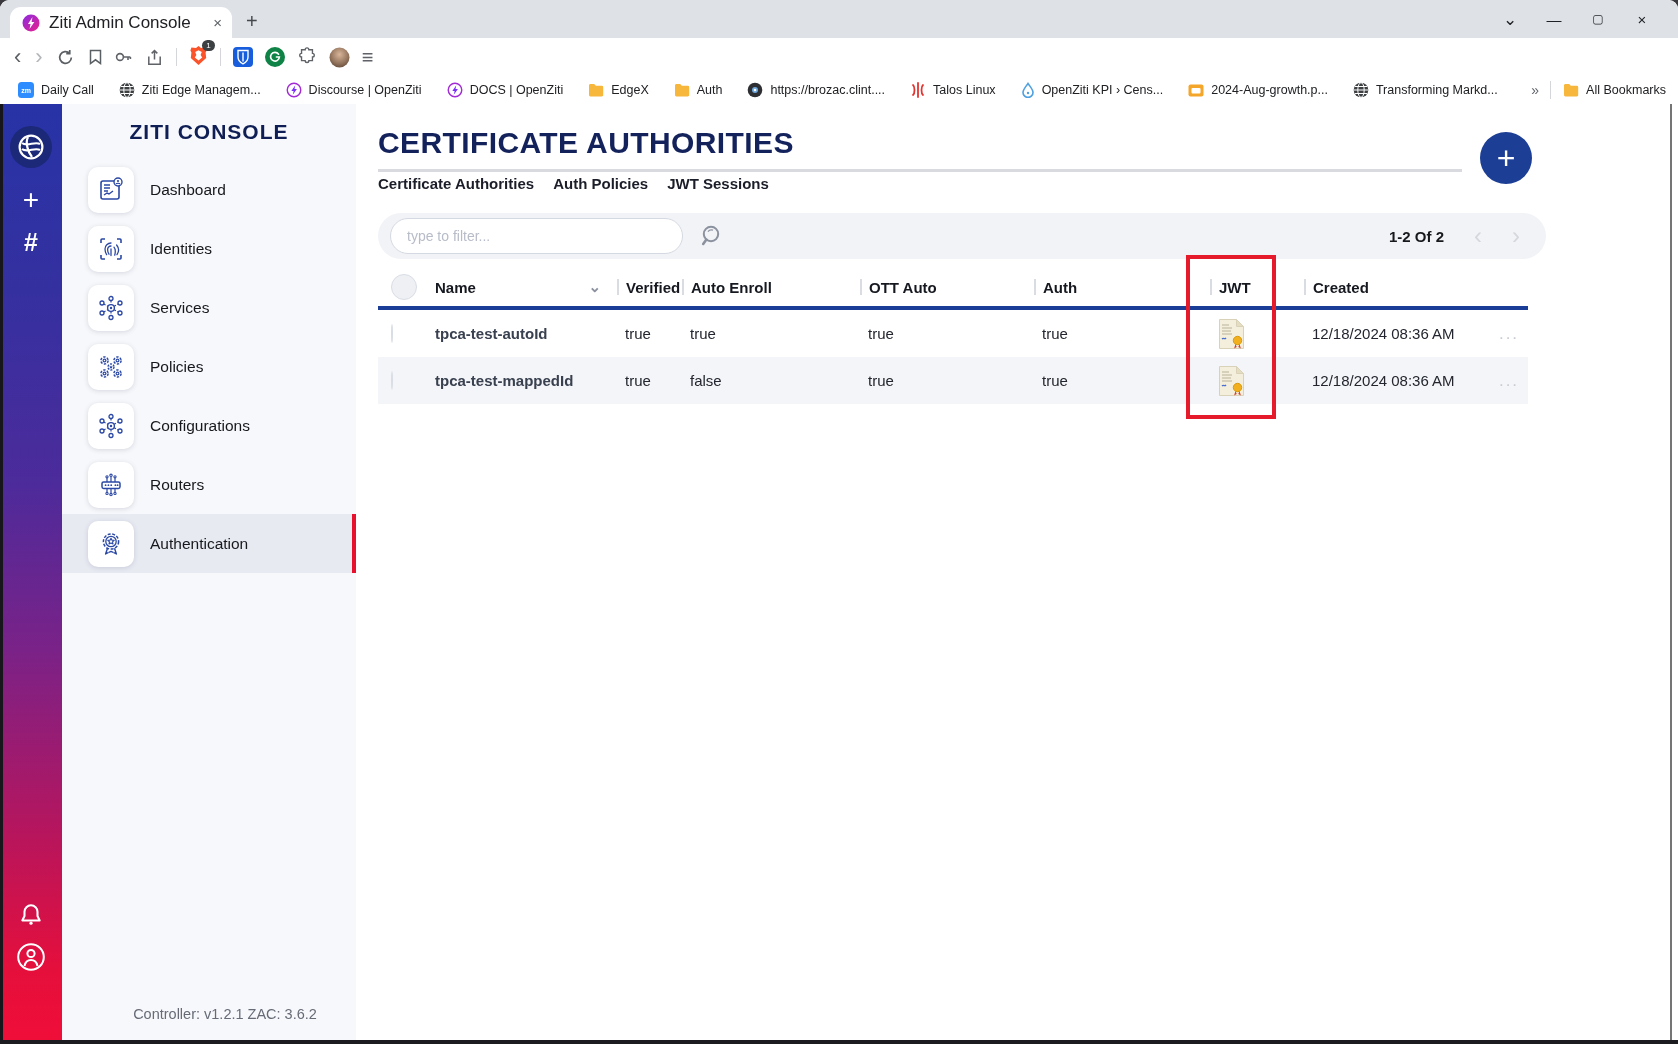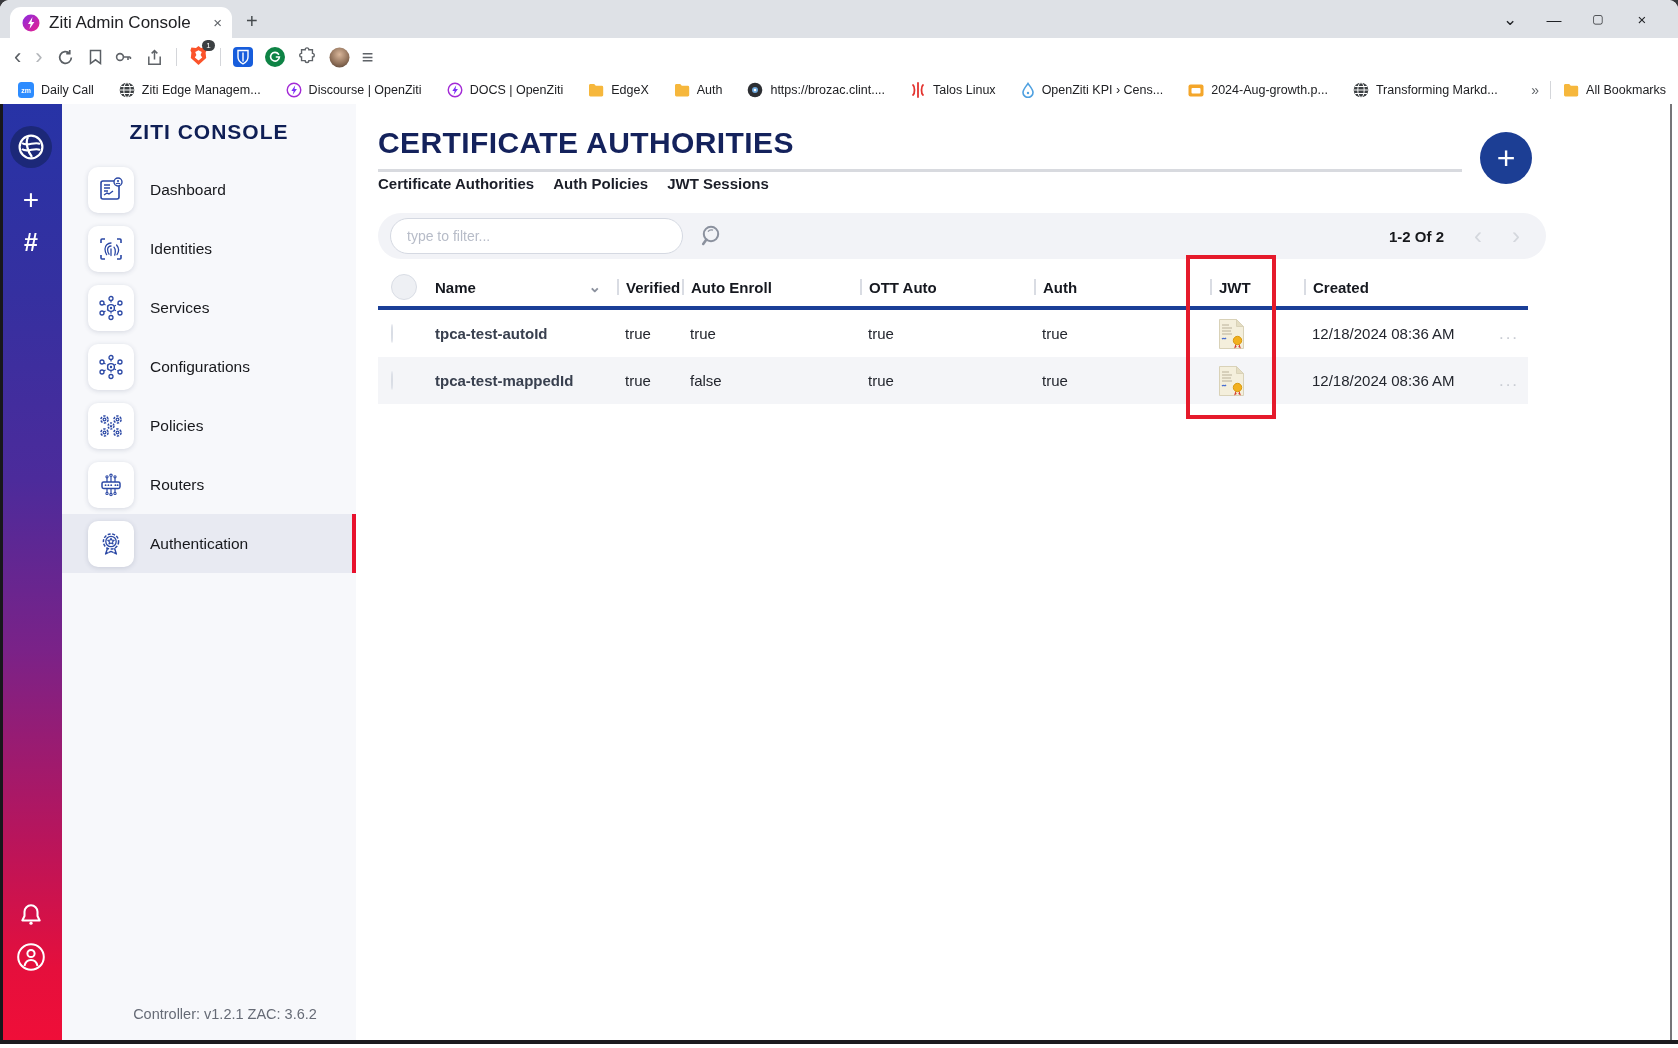--- a/index.html
+++ b/index.html
@@ -335,22 +335,6 @@
         <div class="mi">
           <span class="tile">
             <svg width="28" height="28" viewBox="0 0 28 28">
-                <circle cx="14" cy="14" r="3.4" fill="none" stroke="#2b48a5" stroke-width="1.4"></circle>
-                <circle cx="14" cy="14" r="1.2" fill="#2b48a5"></circle>
-                <circle cx="14" cy="4.5" r="2" fill="none" stroke="#2b48a5" stroke-width="1.3"></circle>
-                <circle cx="14" cy="23.5" r="2" fill="none" stroke="#2b48a5" stroke-width="1.3"></circle>
-                <circle cx="5" cy="9" r="2" fill="none" stroke="#2b48a5" stroke-width="1.3"></circle>
-                <circle cx="23" cy="9" r="2" fill="none" stroke="#2b48a5" stroke-width="1.3"></circle>
-                <circle cx="5" cy="19" r="2" fill="none" stroke="#2b48a5" stroke-width="1.3"></circle>
-                <circle cx="23" cy="19" r="2" fill="none" stroke="#2b48a5" stroke-width="1.3"></circle>
-                <path d="M14 6.5v4M14 17.5v4M6.8 10l4 2.2M17.2 15.8l4 2.2M6.8 18l4-2.2M17.2 12.2l4-2.2" stroke="#2b48a5" stroke-width="1.2" stroke-dasharray="2 1.6" fill="none"></path>
-              </svg>
-          </span>
-          <span class="mlabel">Configurations</span>
-        </div>
-        <div class="mi">
-          <span class="tile">
-            <svg width="28" height="28" viewBox="0 0 28 28">
                 <circle cx="7.5" cy="7.5" r="3.6" fill="none" stroke="#2b48a5" stroke-width="1.5" stroke-dasharray="2.4 1.4"></circle>
                 <circle cx="7.5" cy="7.5" r="1.4" fill="none" stroke="#2b48a5" stroke-width="1.2"></circle>
                 <circle cx="20.5" cy="7.5" r="3.6" fill="none" stroke="#2b48a5" stroke-width="1.5" stroke-dasharray="2.4 1.4"></circle>
@@ -364,6 +348,22 @@
               </svg>
           </span>
           <span class="mlabel">Policies</span>
+        </div>
+        <div class="mi">
+          <span class="tile">
+            <svg width="28" height="28" viewBox="0 0 28 28">
+                <circle cx="14" cy="14" r="3.4" fill="none" stroke="#2b48a5" stroke-width="1.4"></circle>
+                <circle cx="14" cy="14" r="1.2" fill="#2b48a5"></circle>
+                <circle cx="14" cy="4.5" r="2" fill="none" stroke="#2b48a5" stroke-width="1.3"></circle>
+                <circle cx="14" cy="23.5" r="2" fill="none" stroke="#2b48a5" stroke-width="1.3"></circle>
+                <circle cx="5" cy="9" r="2" fill="none" stroke="#2b48a5" stroke-width="1.3"></circle>
+                <circle cx="23" cy="9" r="2" fill="none" stroke="#2b48a5" stroke-width="1.3"></circle>
+                <circle cx="5" cy="19" r="2" fill="none" stroke="#2b48a5" stroke-width="1.3"></circle>
+                <circle cx="23" cy="19" r="2" fill="none" stroke="#2b48a5" stroke-width="1.3"></circle>
+                <path d="M14 6.5v4M14 17.5v4M6.8 10l4 2.2M17.2 15.8l4 2.2M6.8 18l4-2.2M17.2 12.2l4-2.2" stroke="#2b48a5" stroke-width="1.2" stroke-dasharray="2 1.6" fill="none"></path>
+              </svg>
+          </span>
+          <span class="mlabel">Configurations</span>
         </div>
         <div class="mi">
           <span class="tile">

